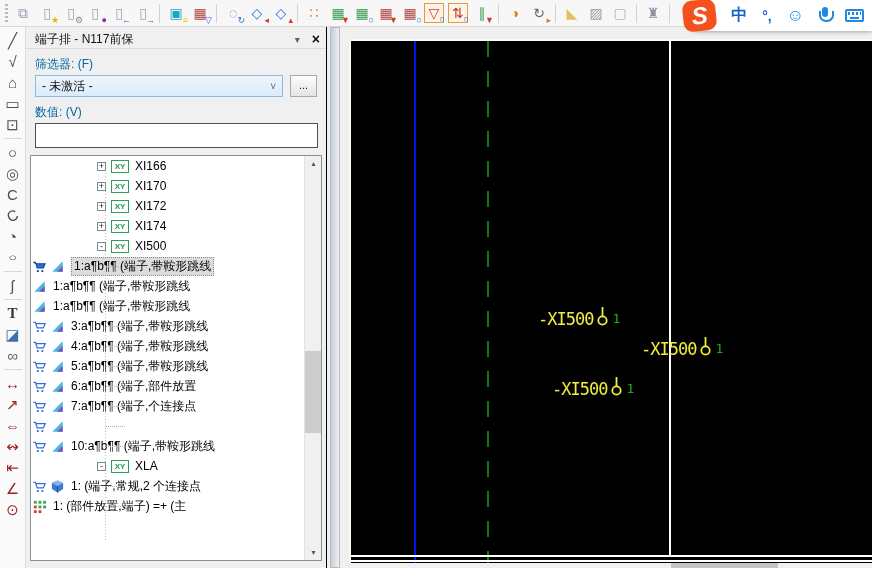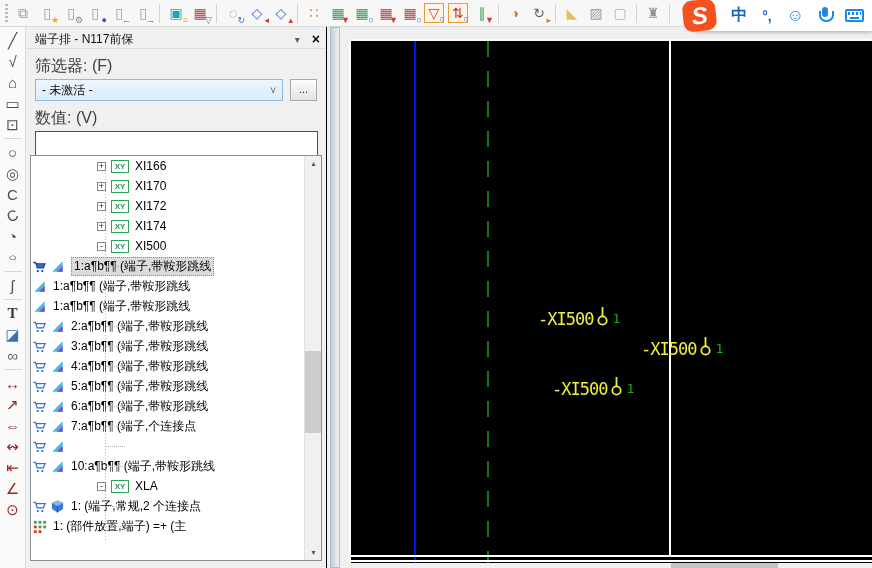--- a/index.html
+++ b/index.html
@@ -60,7 +60,7 @@
   #panel-title { font-size:12px; color:#101010; flex:1; white-space:nowrap; overflow:hidden; }
   #panel-collapse { font-size:10px; color:#5a6068; margin-right:12px; }
   #panel-close { font-size:14px; font-weight:bold; color:#101010; line-height:1; }
-  .plabel { margin:7px 9px 2px; font-size:16px; color:#404040; }
+  .plabel { margin:7px 9px 2px; font-size:12px; color:#0369a1; }
   #filter-row { display:flex; margin:2px 9px 0; gap:7px; }
   #filter-combo { flex:1; height:22px; border:1px solid #8fb8dc;
     background:linear-gradient(#eef6fd,#d9ecfb); display:flex; align-items:center;

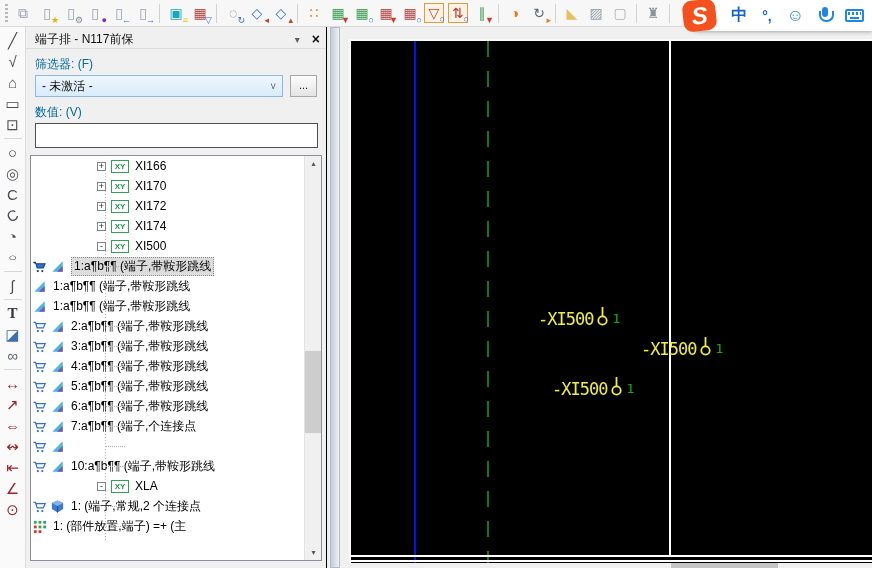--- a/index.html
+++ b/index.html
@@ -405,22 +405,6 @@
             </svg>
           </span>
           <span class="tlabel">1:a¶b¶¶ (端子,带鞍形跳线</span>
-        </div>
-        <div class="trow leaf">
-          <span class="ticon">
-            <svg viewBox="0 0 16 16" width="15" height="15">
-              <path d="M1.5 3.5h2.2l1.8 6h6.6l1.9-4.5H4.4" fill="none" stroke="#2f6fd2" stroke-width="1.3"></path>
-              <circle cx="6.2" cy="12.8" r="1.2" fill="#2f6fd2"></circle>
-              <circle cx="11" cy="12.8" r="1.2" fill="#2f6fd2"></circle>
-            </svg>
-          </span>
-          <span class="ticon">
-            <svg viewBox="0 0 16 16" width="15" height="15">
-              <path d="M2.5 13.5L13.5 2.5v11z" fill="#49b8dc"></path>
-              <path d="M7.5 13.5l6-6v6z" fill="#7c4fc4"></path>
-            </svg>
-          </span>
-          <span class="tlabel">2:a¶b¶¶ (端子,带鞍形跳线</span>
         </div>
         <div class="trow leaf">
           <span class="ticon">

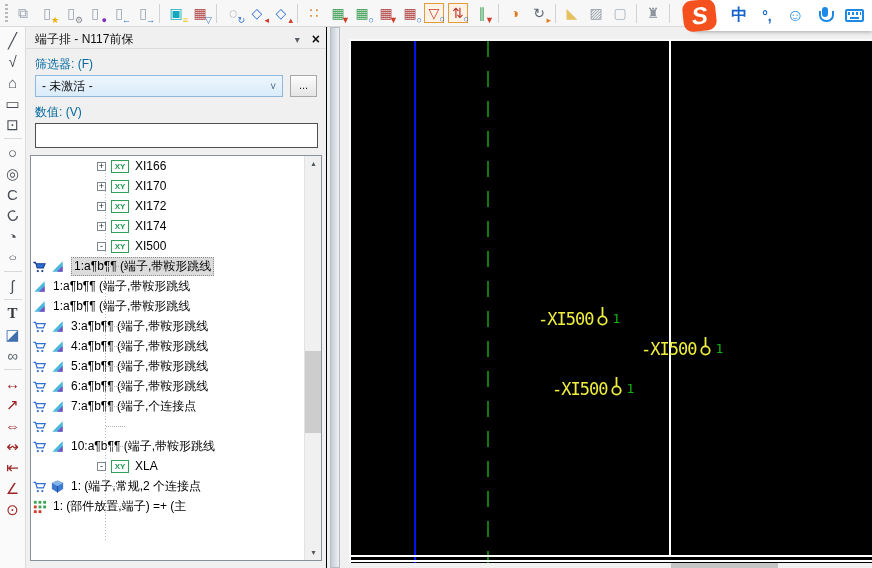--- a/index.html
+++ b/index.html
@@ -468,7 +468,7 @@
               <path d="M7.5 13.5l6-6v6z" fill="#7c4fc4"></path>
             </svg>
           </span>
-          <span class="tlabel">6:a¶b¶¶ (端子,带鞍形跳线</span>
+          <span class="tlabel">6:a¶b¶¶ (端子,部件放置</span>
         </div>
         <div class="trow leaf">
           <span class="ticon">

